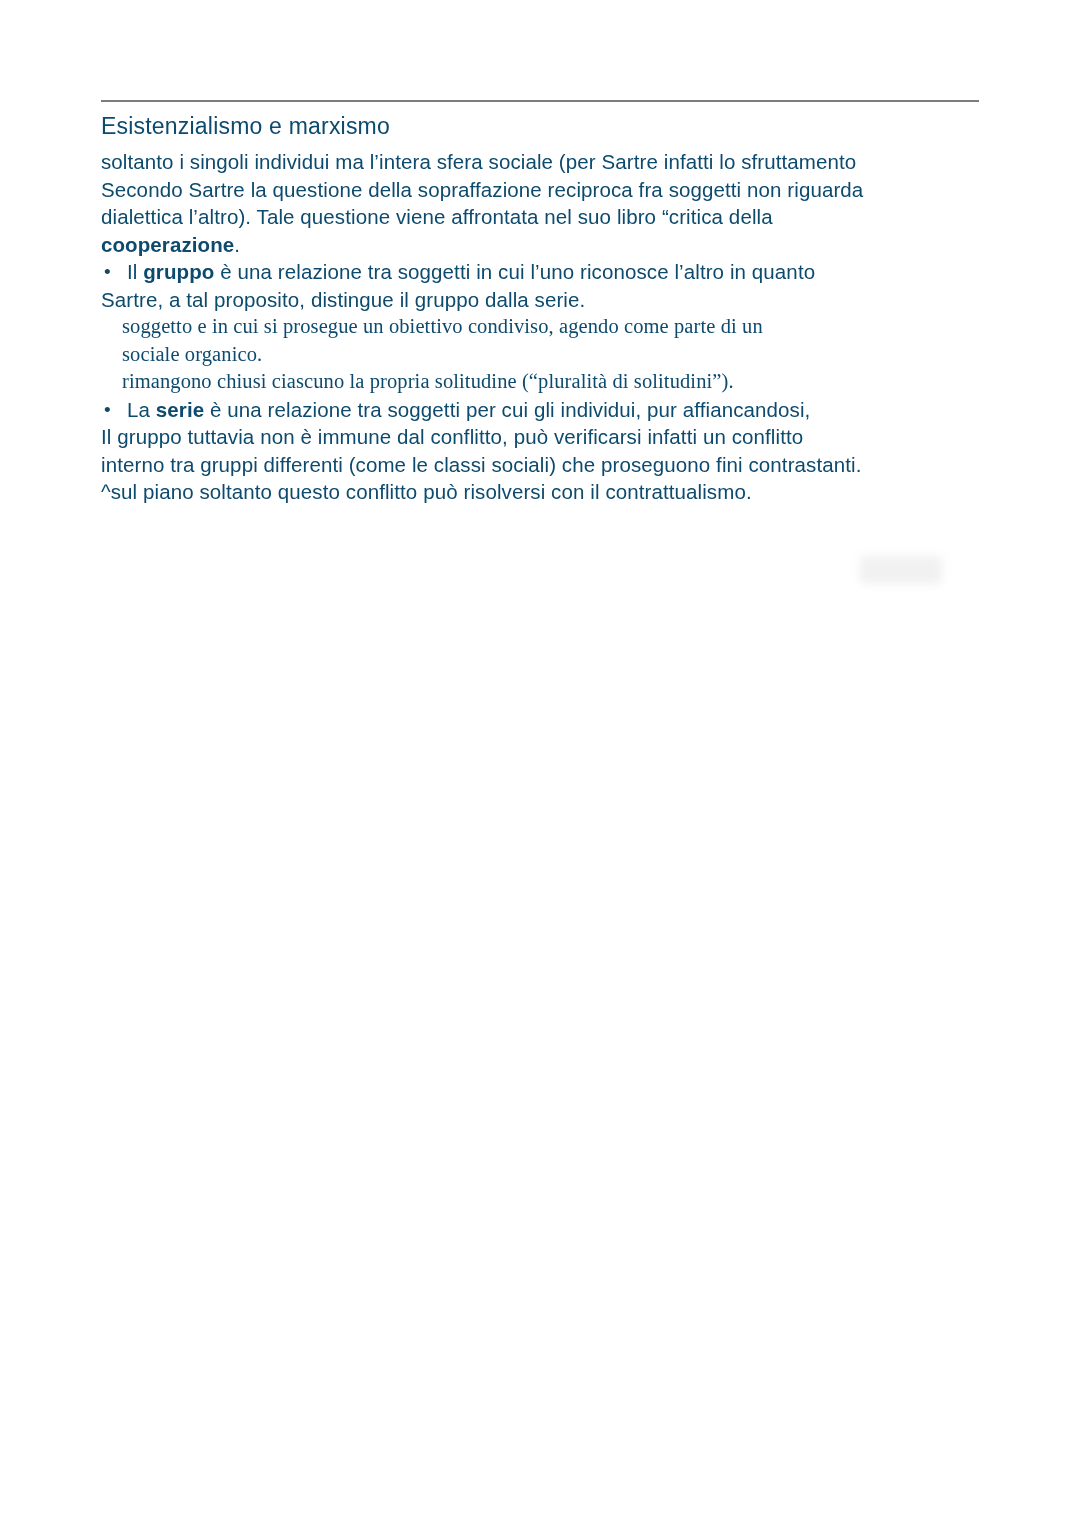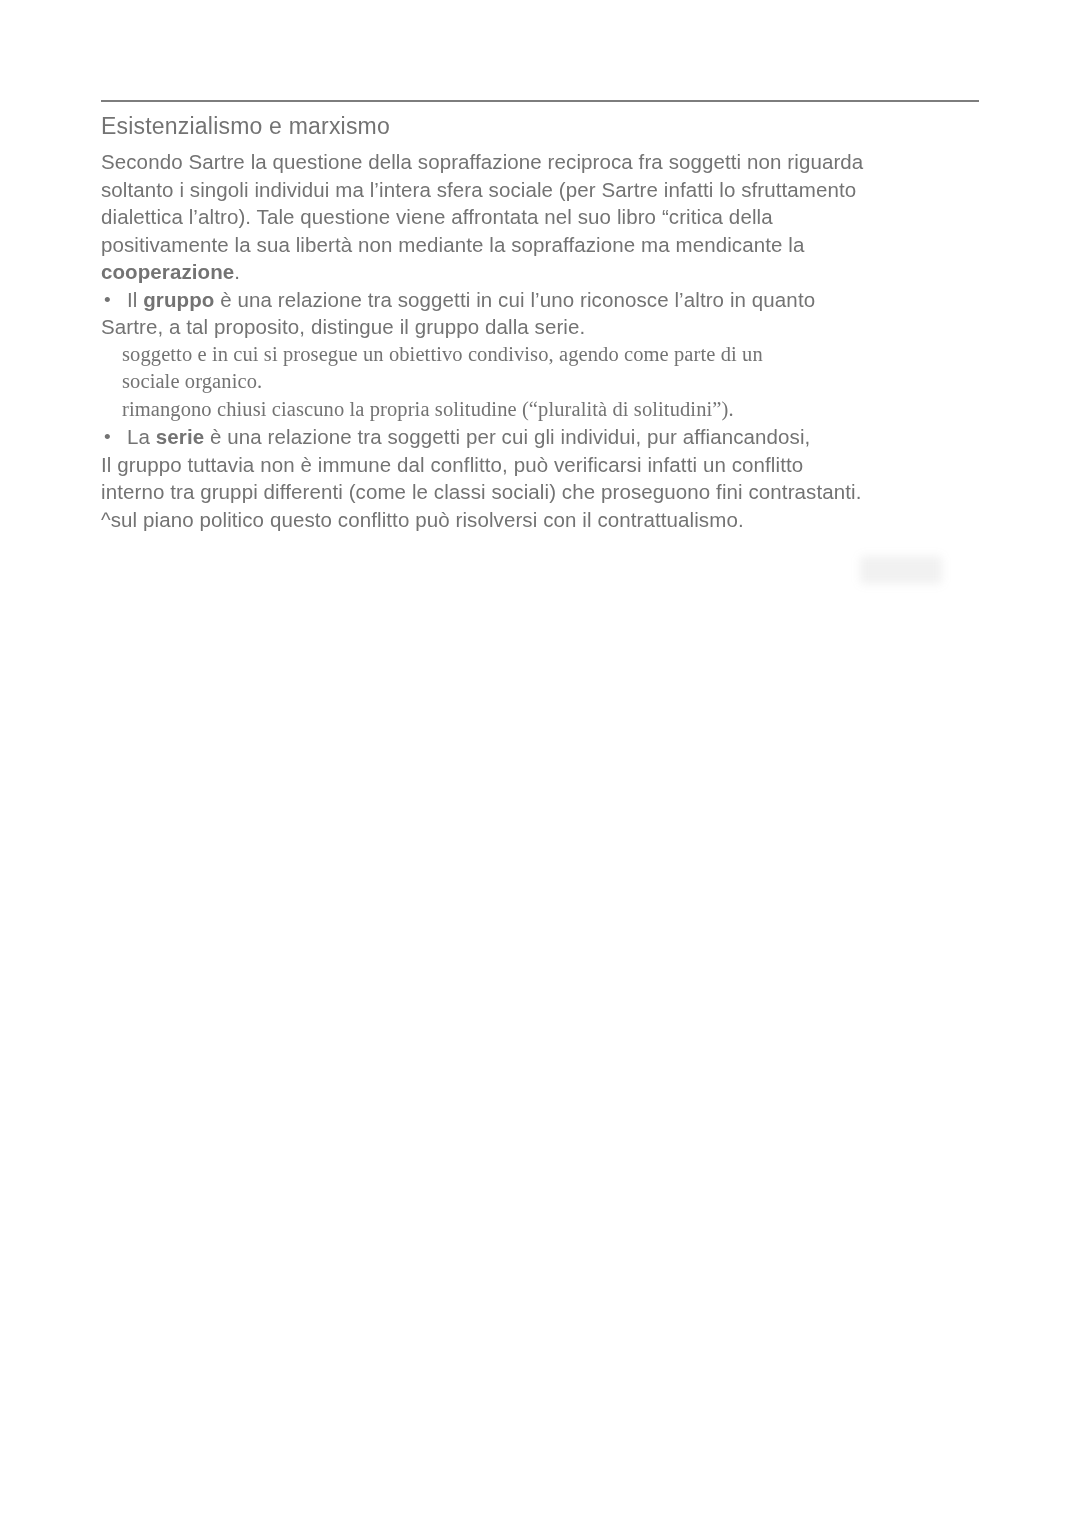--- a/index.html
+++ b/index.html
@@ -13,7 +13,7 @@
     height: 1527px;
     background: #ffffff;
     font-family: "Liberation Sans", "DejaVu Sans", sans-serif;
-    color: #737373;
+    color: #0c4a6e;
     overflow: hidden;
   }
   .content {

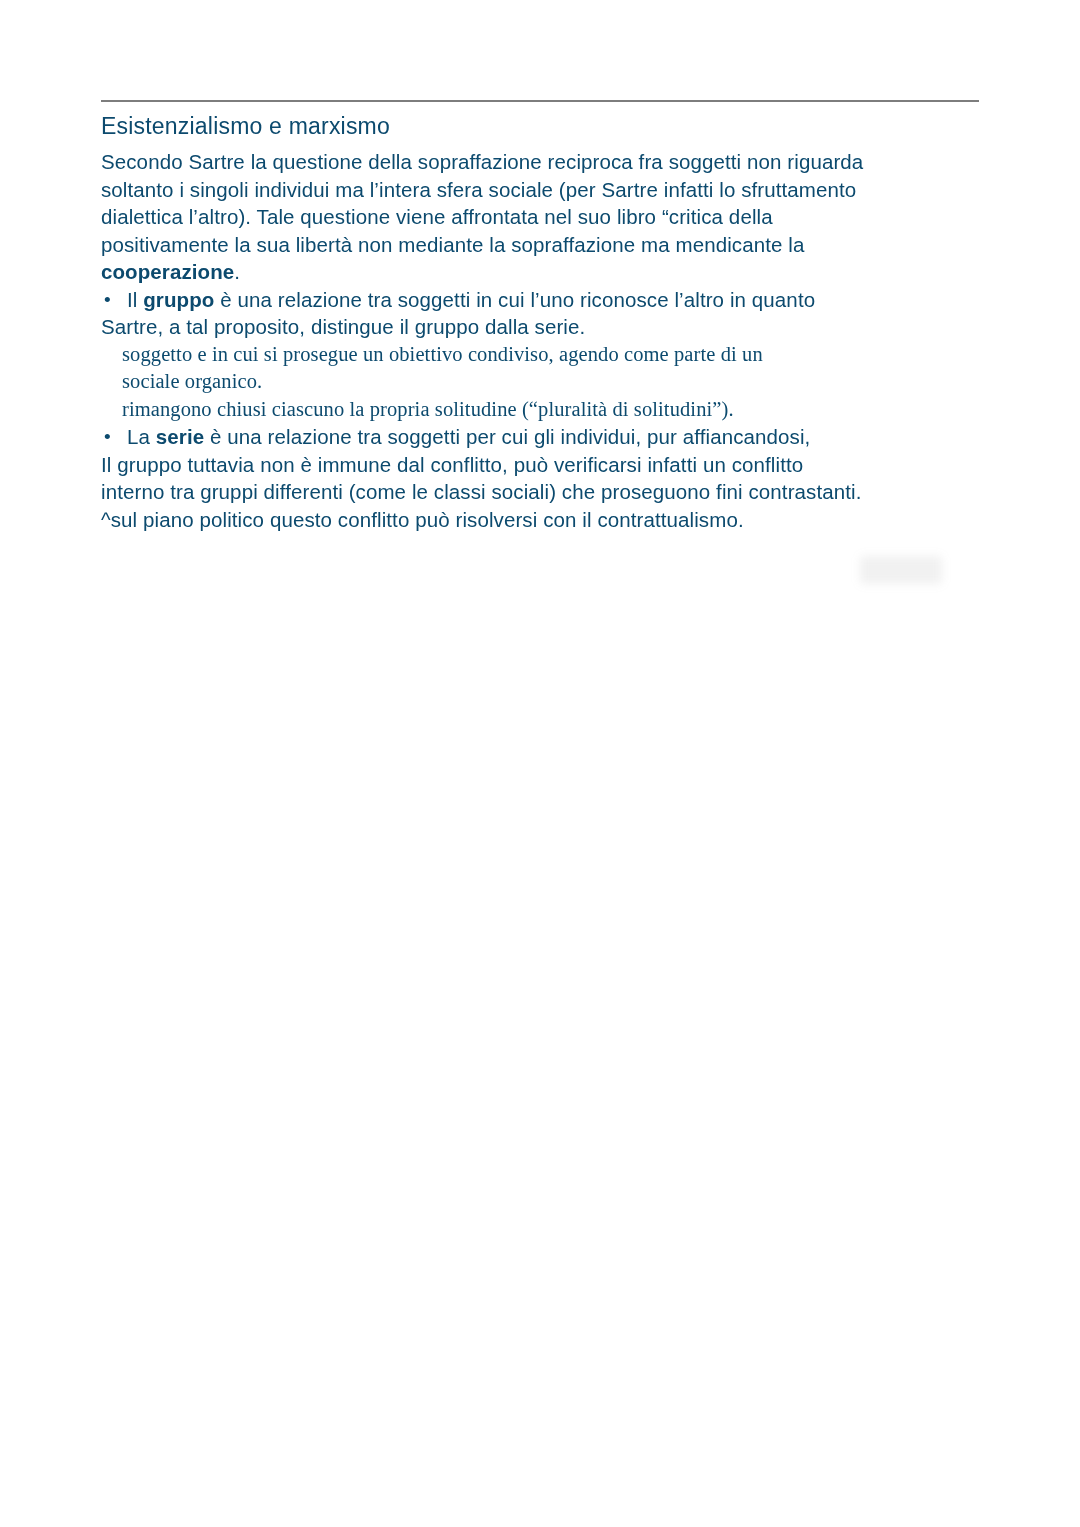--- a/index.html
+++ b/index.html
@@ -75,8 +75,8 @@
     <div class="rule"></div>
     <h1 class="heading">Esistenzialismo e marxismo</h1>
     <div class="doc-body">
+        <div class="line"><span>soltanto i singoli individui ma l’intera sfera sociale (per Sartre infatti lo sfruttamento</span></div>
         <div class="line"><span>Secondo Sartre la questione della sopraffazione reciproca fra soggetti non riguarda</span></div>
-        <div class="line"><span>soltanto i singoli individui ma l’intera sfera sociale (per Sartre infatti lo sfruttamento</span></div>
         <div class="line"><span>dialettica l’altro). Tale questione viene affrontata nel suo libro “critica della</span></div>
         <div class="line"><span>positivamente la sua libertà non mediante la sopraffazione ma mendicante la</span></div>
         <div class="line"><b>cooperazione</b><span>.</span></div>

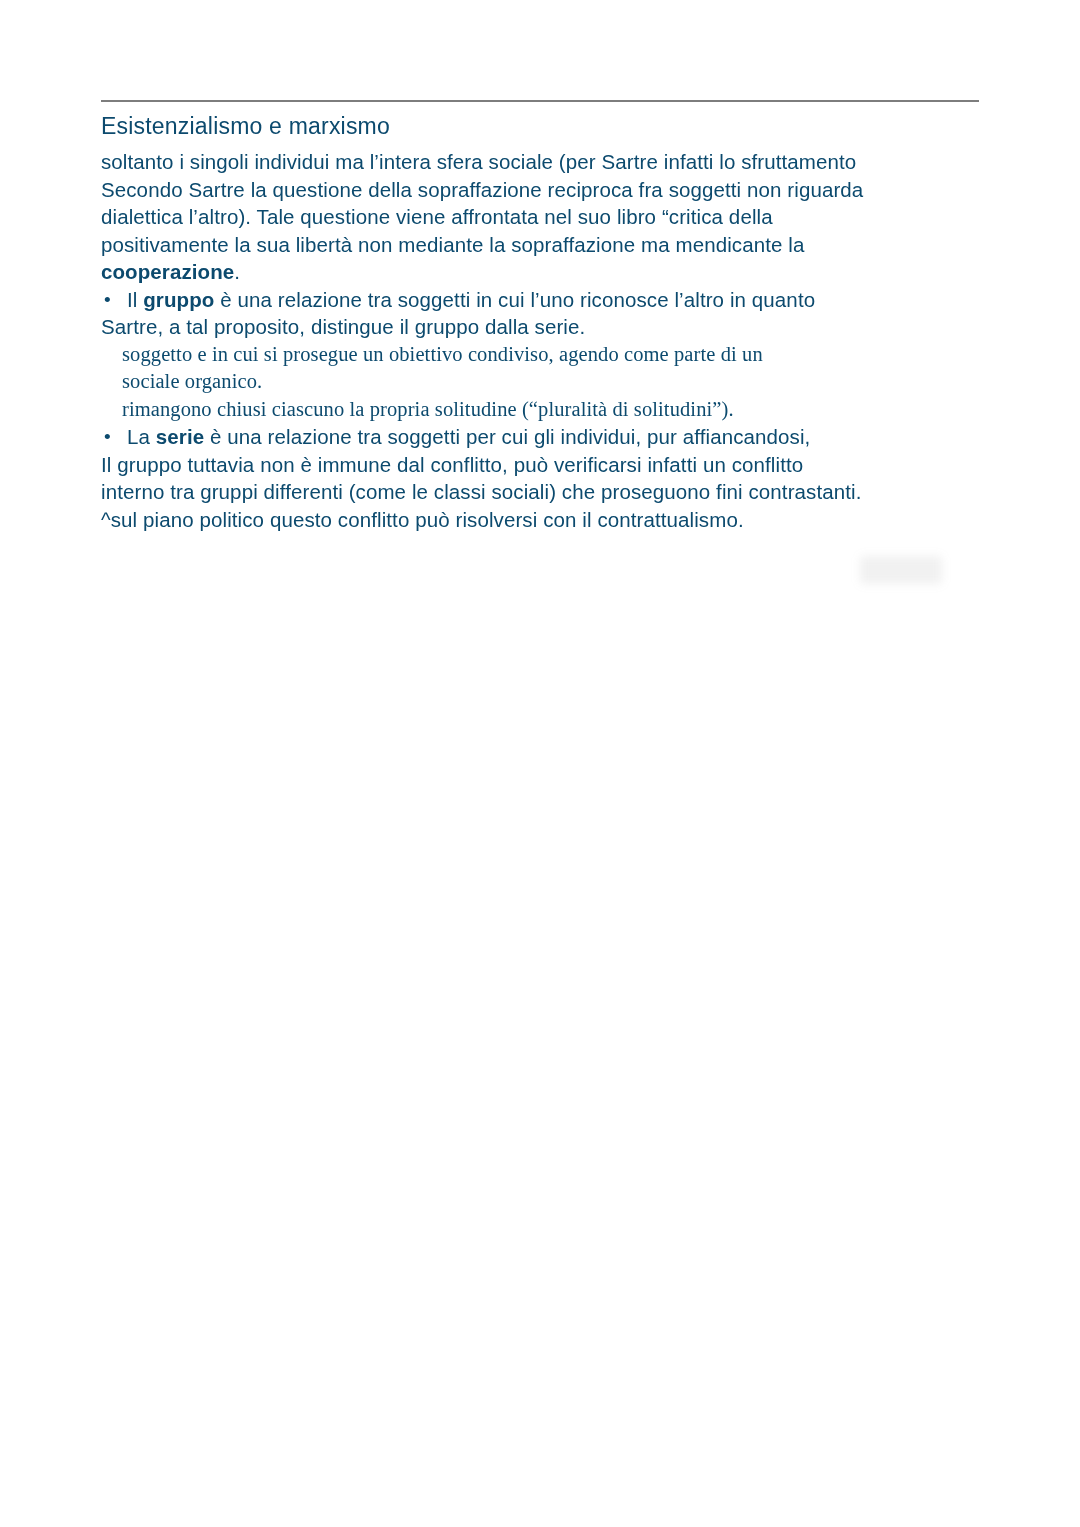--- a/index.html
+++ b/index.html
@@ -78,7 +78,6 @@
         <div class="line"><span>soltanto i singoli individui ma l’intera sfera sociale (per Sartre infatti lo sfruttamento</span></div>
         <div class="line"><span>Secondo Sartre la questione della sopraffazione reciproca fra soggetti non riguarda</span></div>
         <div class="line"><span>dialettica l’altro). Tale questione viene affrontata nel suo libro “critica della</span></div>
-        <div class="line"><span>positivamente la sua libertà non mediante la sopraffazione ma mendicante la</span></div>
         <div class="line"><b>cooperazione</b><span>.</span></div>
         <div class="line bullet-first"><span>Il </span><b>gruppo</b><span> è una relazione tra soggetti in cui l’uno riconosce l’altro in quanto</span></div>
         <div class="line"><span>Sartre, a tal proposito, distingue il gruppo dalla serie.</span></div>

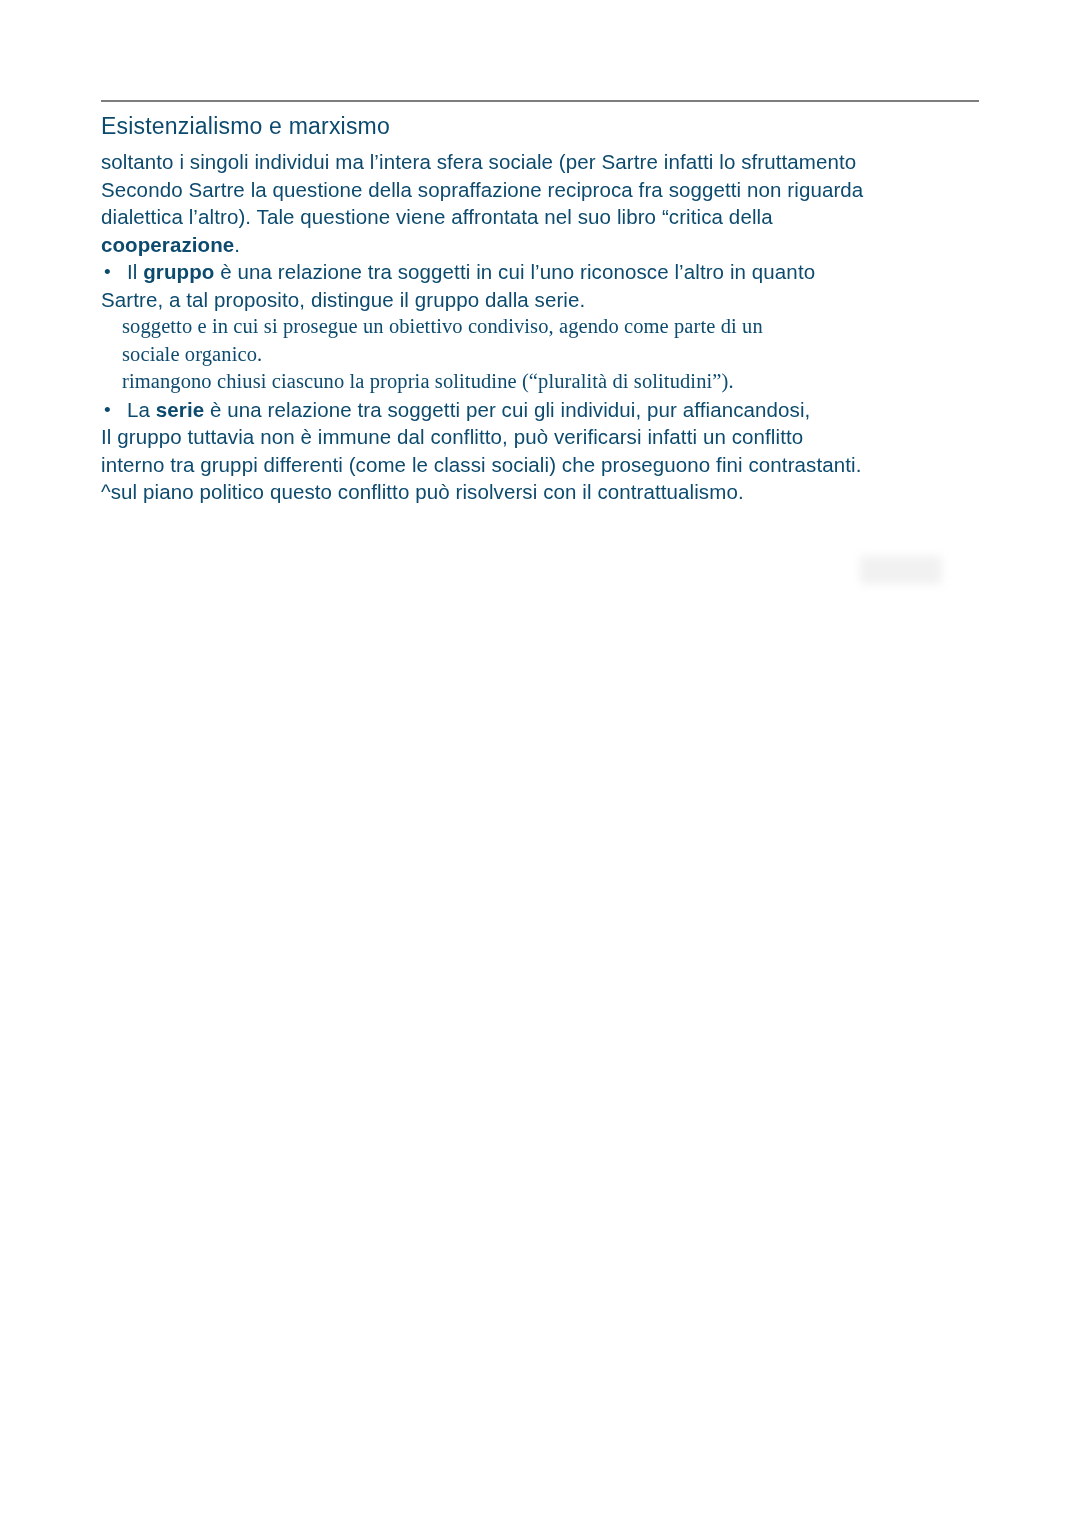--- a/index.html
+++ b/index.html
@@ -87,7 +87,7 @@
         <div class="line bullet-first"><span>La </span><b>serie</b><span> è una relazione tra soggetti per cui gli individui, pur affiancandosi,</span></div>
         <div class="line"><span>Il gruppo tuttavia non è immune dal conflitto, può verificarsi infatti un conflitto</span></div>
         <div class="line"><span>interno tra gruppi differenti (come le classi sociali) che proseguono fini contrastanti.</span></div>
-        <div class="line"><span>^sul piano politico questo conflitto può risolversi con il contrattualismo.</span></div>
+        <div class="line"><span>^sul piano soltanto questo conflitto può risolversi con il contrattualismo.</span></div>
       </div>
   </div>
   <div class="scan-artifact"></div>

